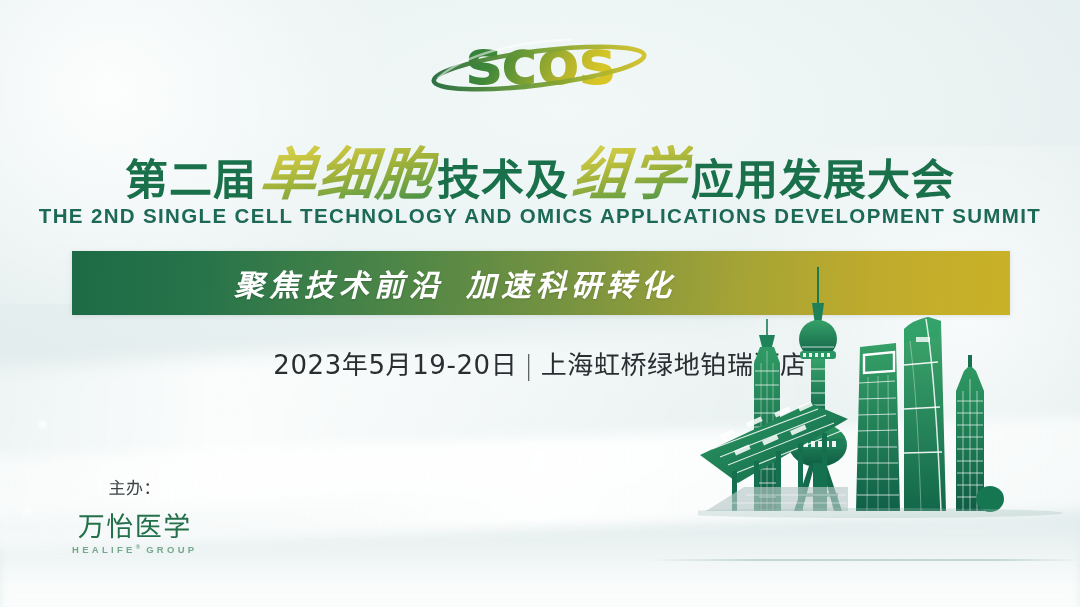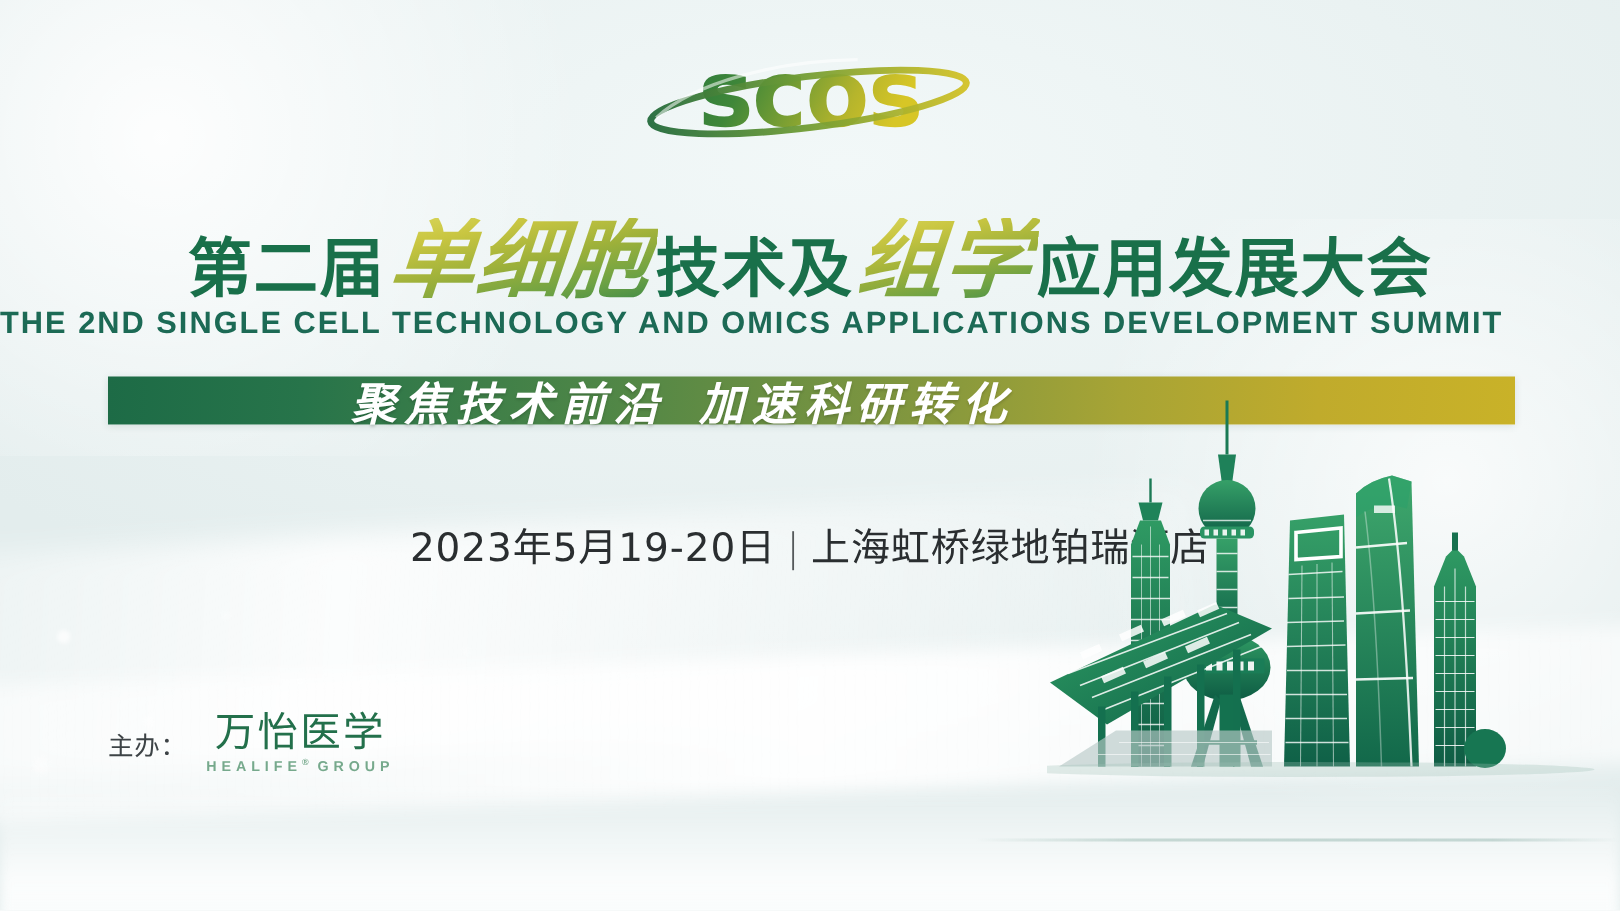--- a/index.html
+++ b/index.html
@@ -94,7 +94,7 @@
   
   .subtitle{
     position:absolute; left:0; right:0; top:204px;
-    text-align:left;
+    text-align:center;
     font-family:"Liberation Sans","DejaVu Sans",sans-serif;
     font-weight:700;
     font-size:20.5px;

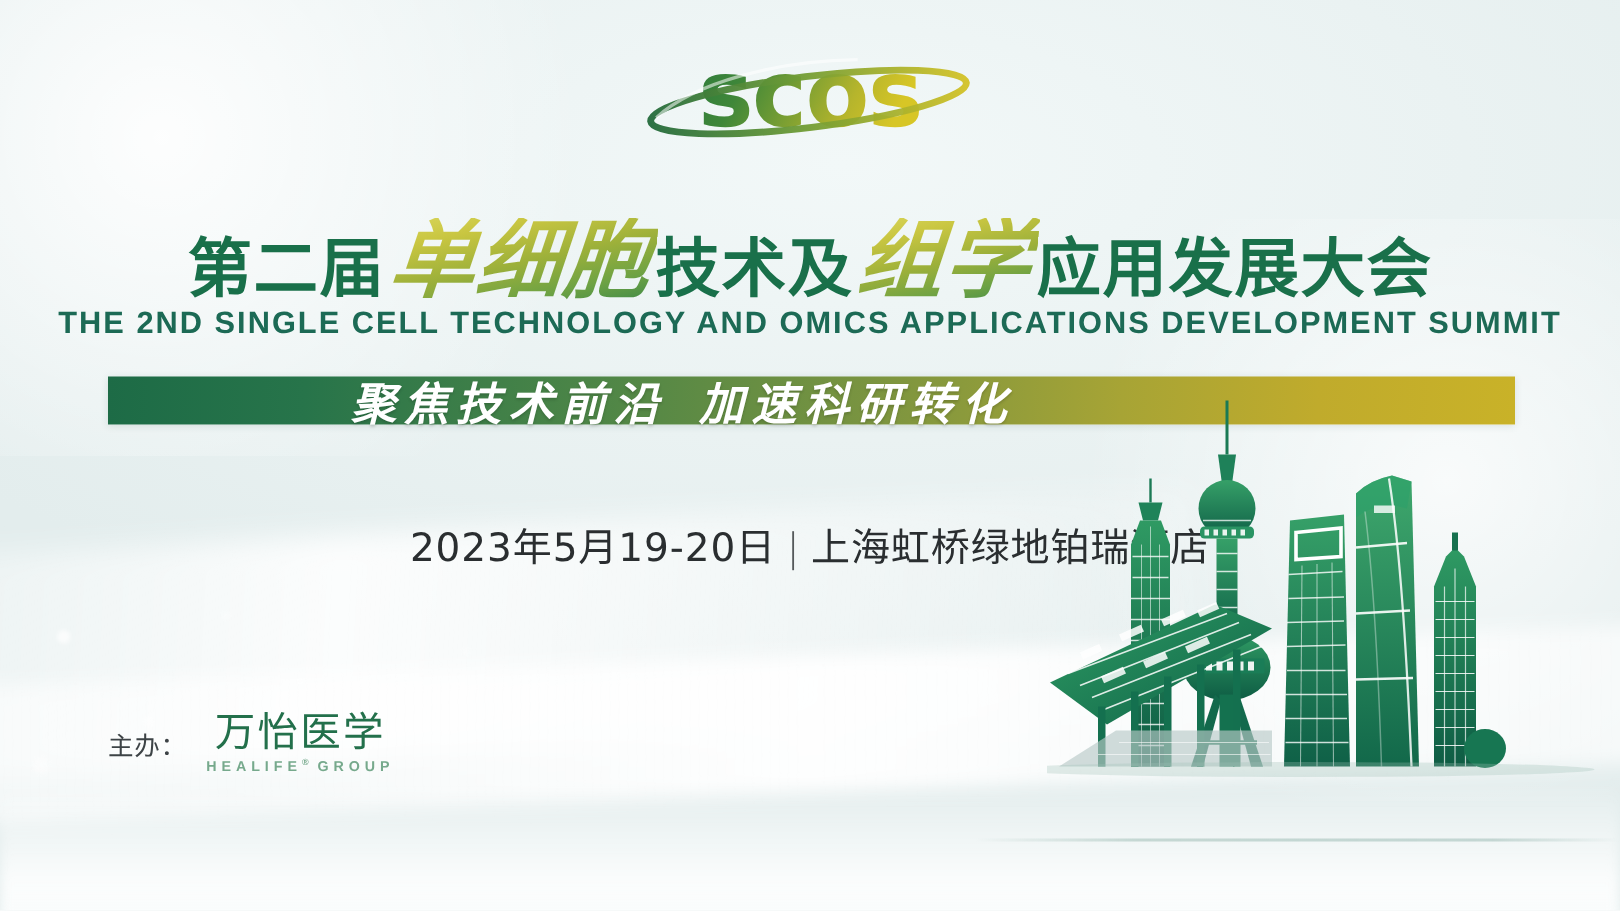--- a/index.html
+++ b/index.html
@@ -107,7 +107,7 @@
   .banner{
     position:absolute;
     left:72px; top:251px;
-    width:938px; height:32px;
+    width:938px; height:64px;
     background:linear-gradient(93deg,#1d6b46 0%,#27744a 14%,#4c8547 34%,#7a9440 54%,#a7a435 72%,#c0ab2c 86%,#c9b228 100%);
     display:flex; align-items:center;
     box-shadow:0 1px 5px rgba(40,80,60,.13);

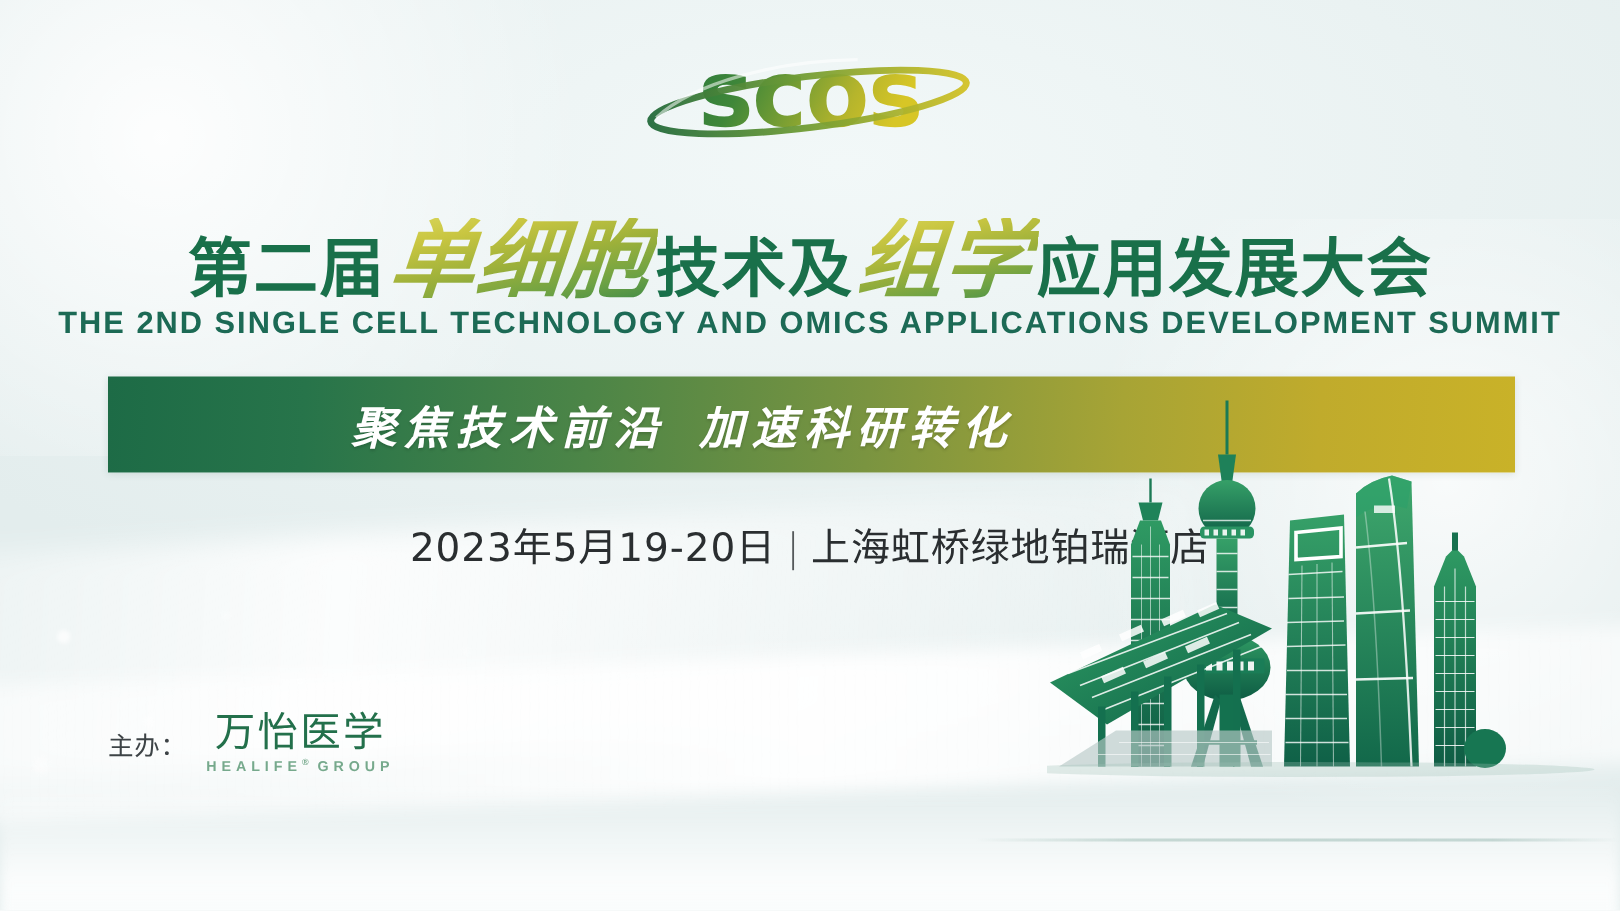--- a/index.html
+++ b/index.html
@@ -140,7 +140,7 @@
   
   .organizer{
     position:absolute; left:72px; top:474px;
-    display:flex; align-items:center; gap:13px;
+    display:flex; align-items:center; gap:13px;flex-direction:column;
   }
   .org-label{
     font-family:"DejaVu Sans","Liberation Sans",sans-serif;

